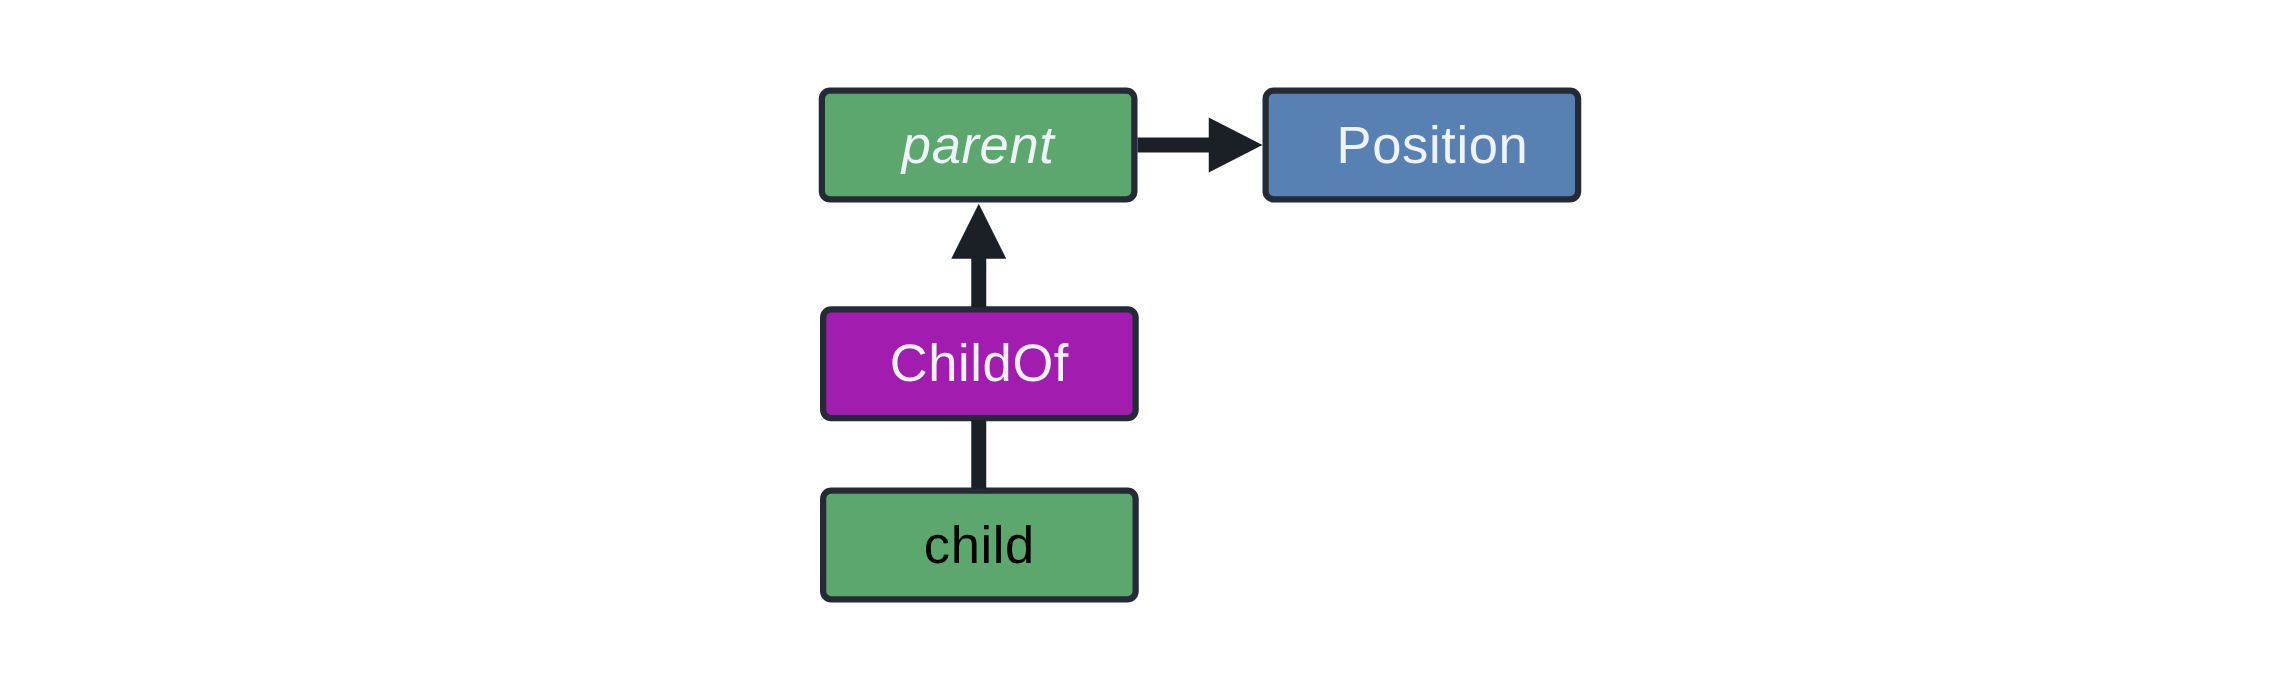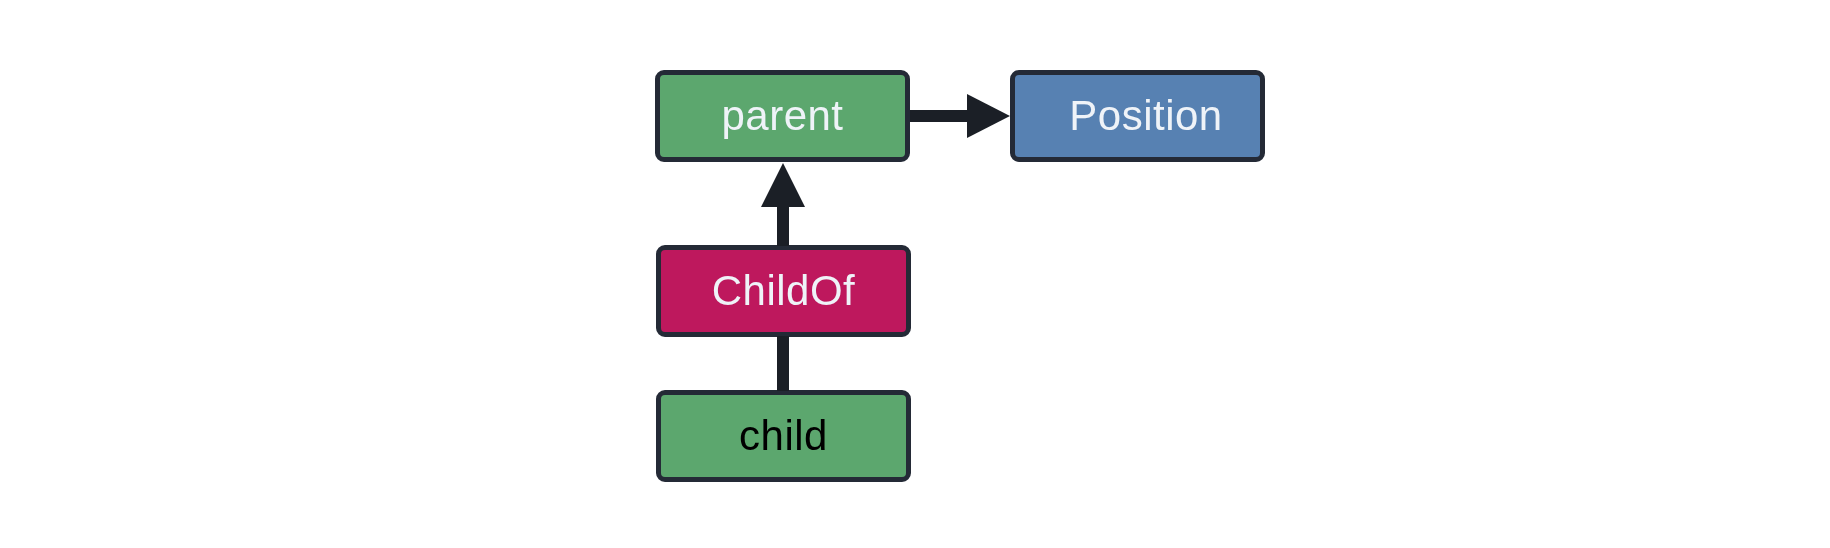--- a/index.html
+++ b/index.html
@@ -64,7 +64,7 @@
 
 <div class="canvas" style="background-color: rgb(255, 255, 255);">
 
-  <div class="node n-parent" style="background-color: rgb(92, 167, 110); border-color: rgb(36, 42, 54);">
+  <div class="node n-parent" style="background-color: rgb(92, 167, 110); border-color: rgb(36, 42, 54); font-style: italic;">
     <span class="label" style="color: rgb(239, 243, 248);">parent</span>
   </div>
 

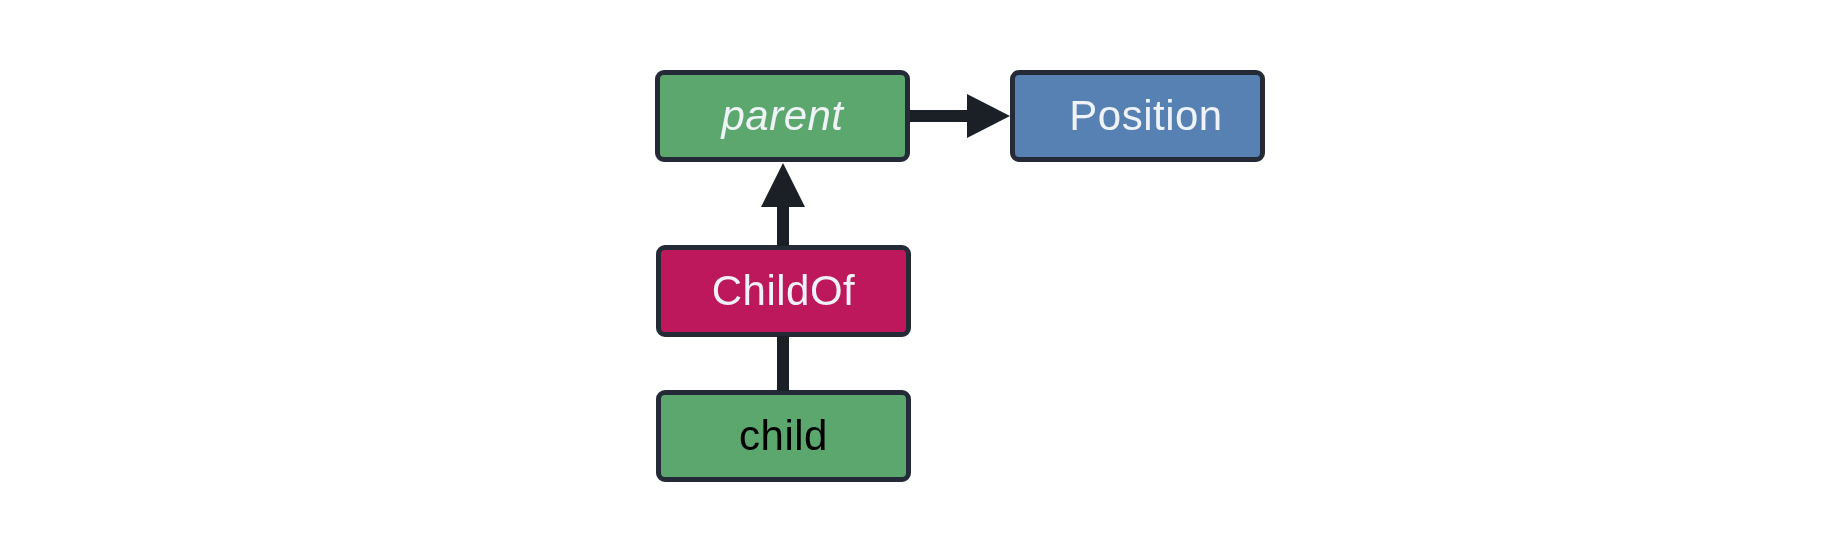--- a/index.html
+++ b/index.html
@@ -72,7 +72,7 @@
     <span class="label" style="color: rgb(239, 243, 248);">Position</span>
   </div>
 
-  <div class="node n-childof" style="background-color: #be185d; border-color: rgb(36, 42, 54);">
+  <div class="node n-childof" style="background-color: #a21caf; border-color: rgb(36, 42, 54);">
     <span class="label" style="color: rgb(239, 243, 248);">ChildOf</span>
   </div>
 

